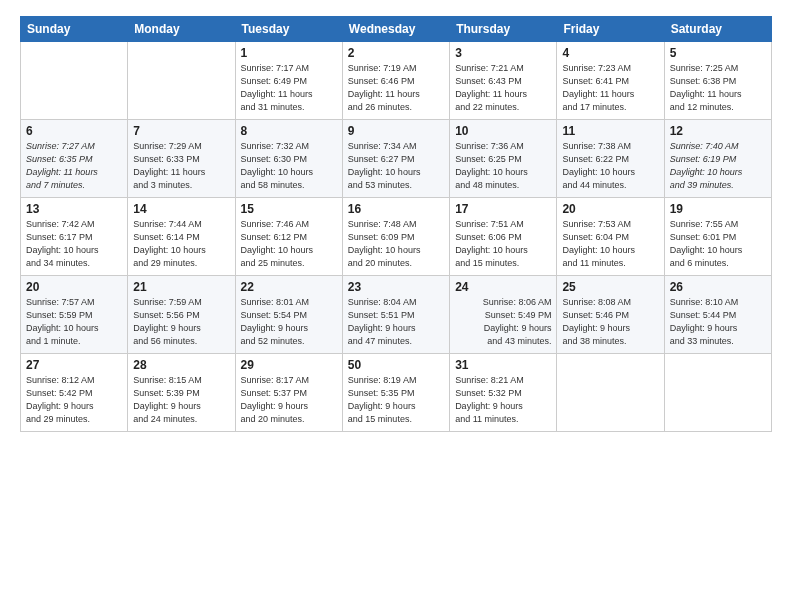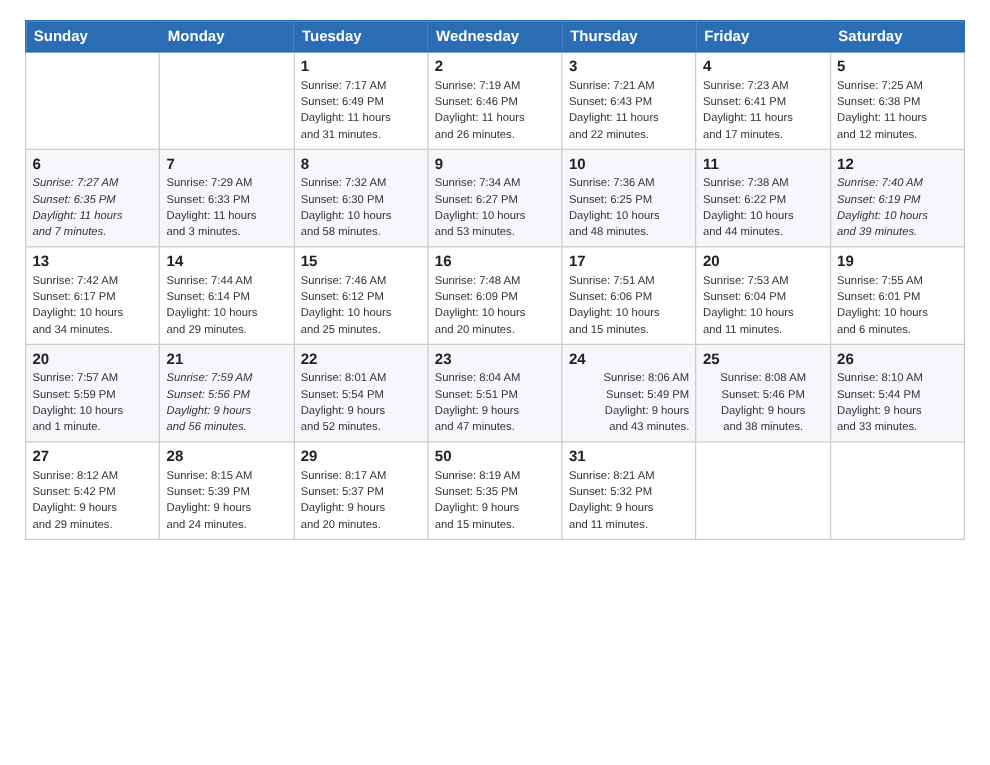--- a/index.html
+++ b/index.html
@@ -252,7 +252,7 @@
           </td>
           <td>
             <span class="day-num">21</span>
-            <div class="day-info" style="white-space: pre-line; font-style: italic;">Sunrise: 7:59 AM
+            <div class="day-info" style="white-space: pre-line;">Sunrise: 7:59 AM
 Sunset: 5:56 PM
 Daylight: 9 hours
 and 56 minutes.</div>

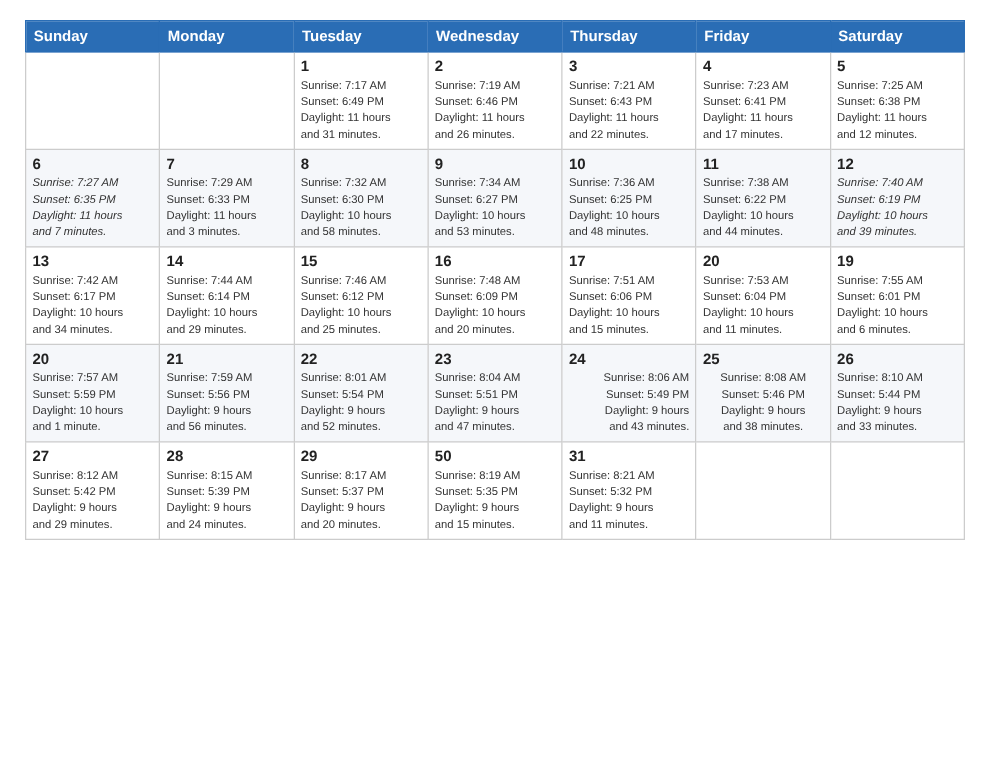--- a/index.html
+++ b/index.html
@@ -280,7 +280,7 @@
           </td>
           <td>
             <span class="day-num">25</span>
-            <div class="day-info" style="white-space: pre-line; text-align: center;">Sunrise: 8:08 AM
+            <div class="day-info" style="white-space: pre-line;">Sunrise: 8:08 AM
 Sunset: 5:46 PM
 Daylight: 9 hours
 and 38 minutes.</div>

